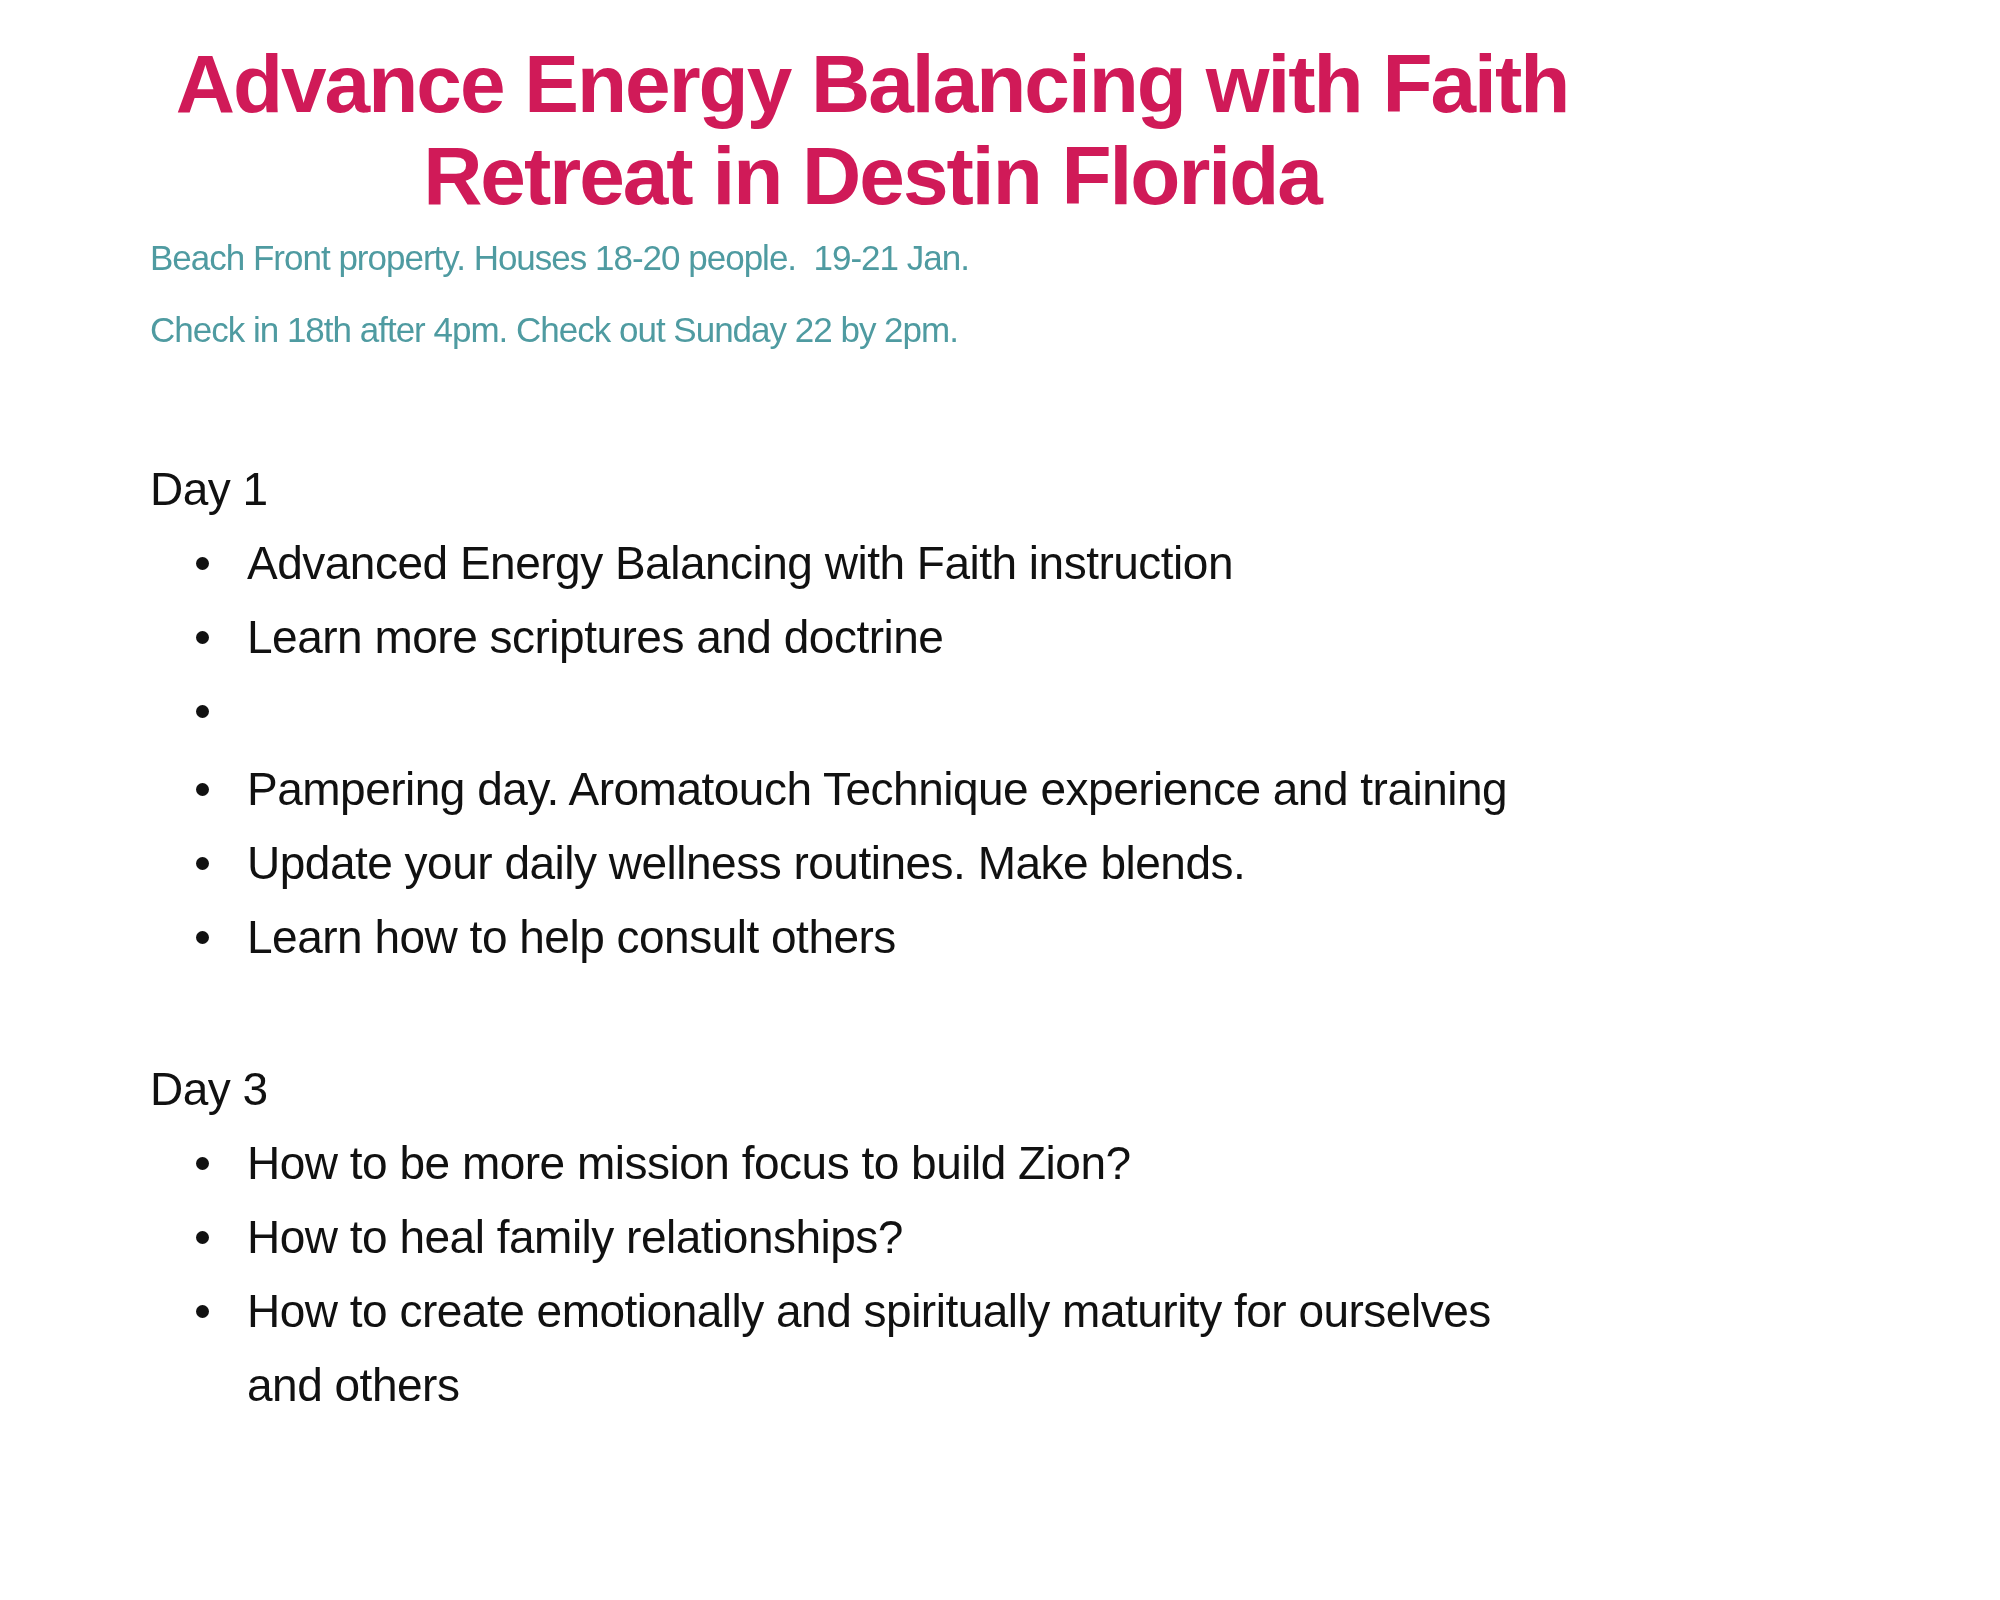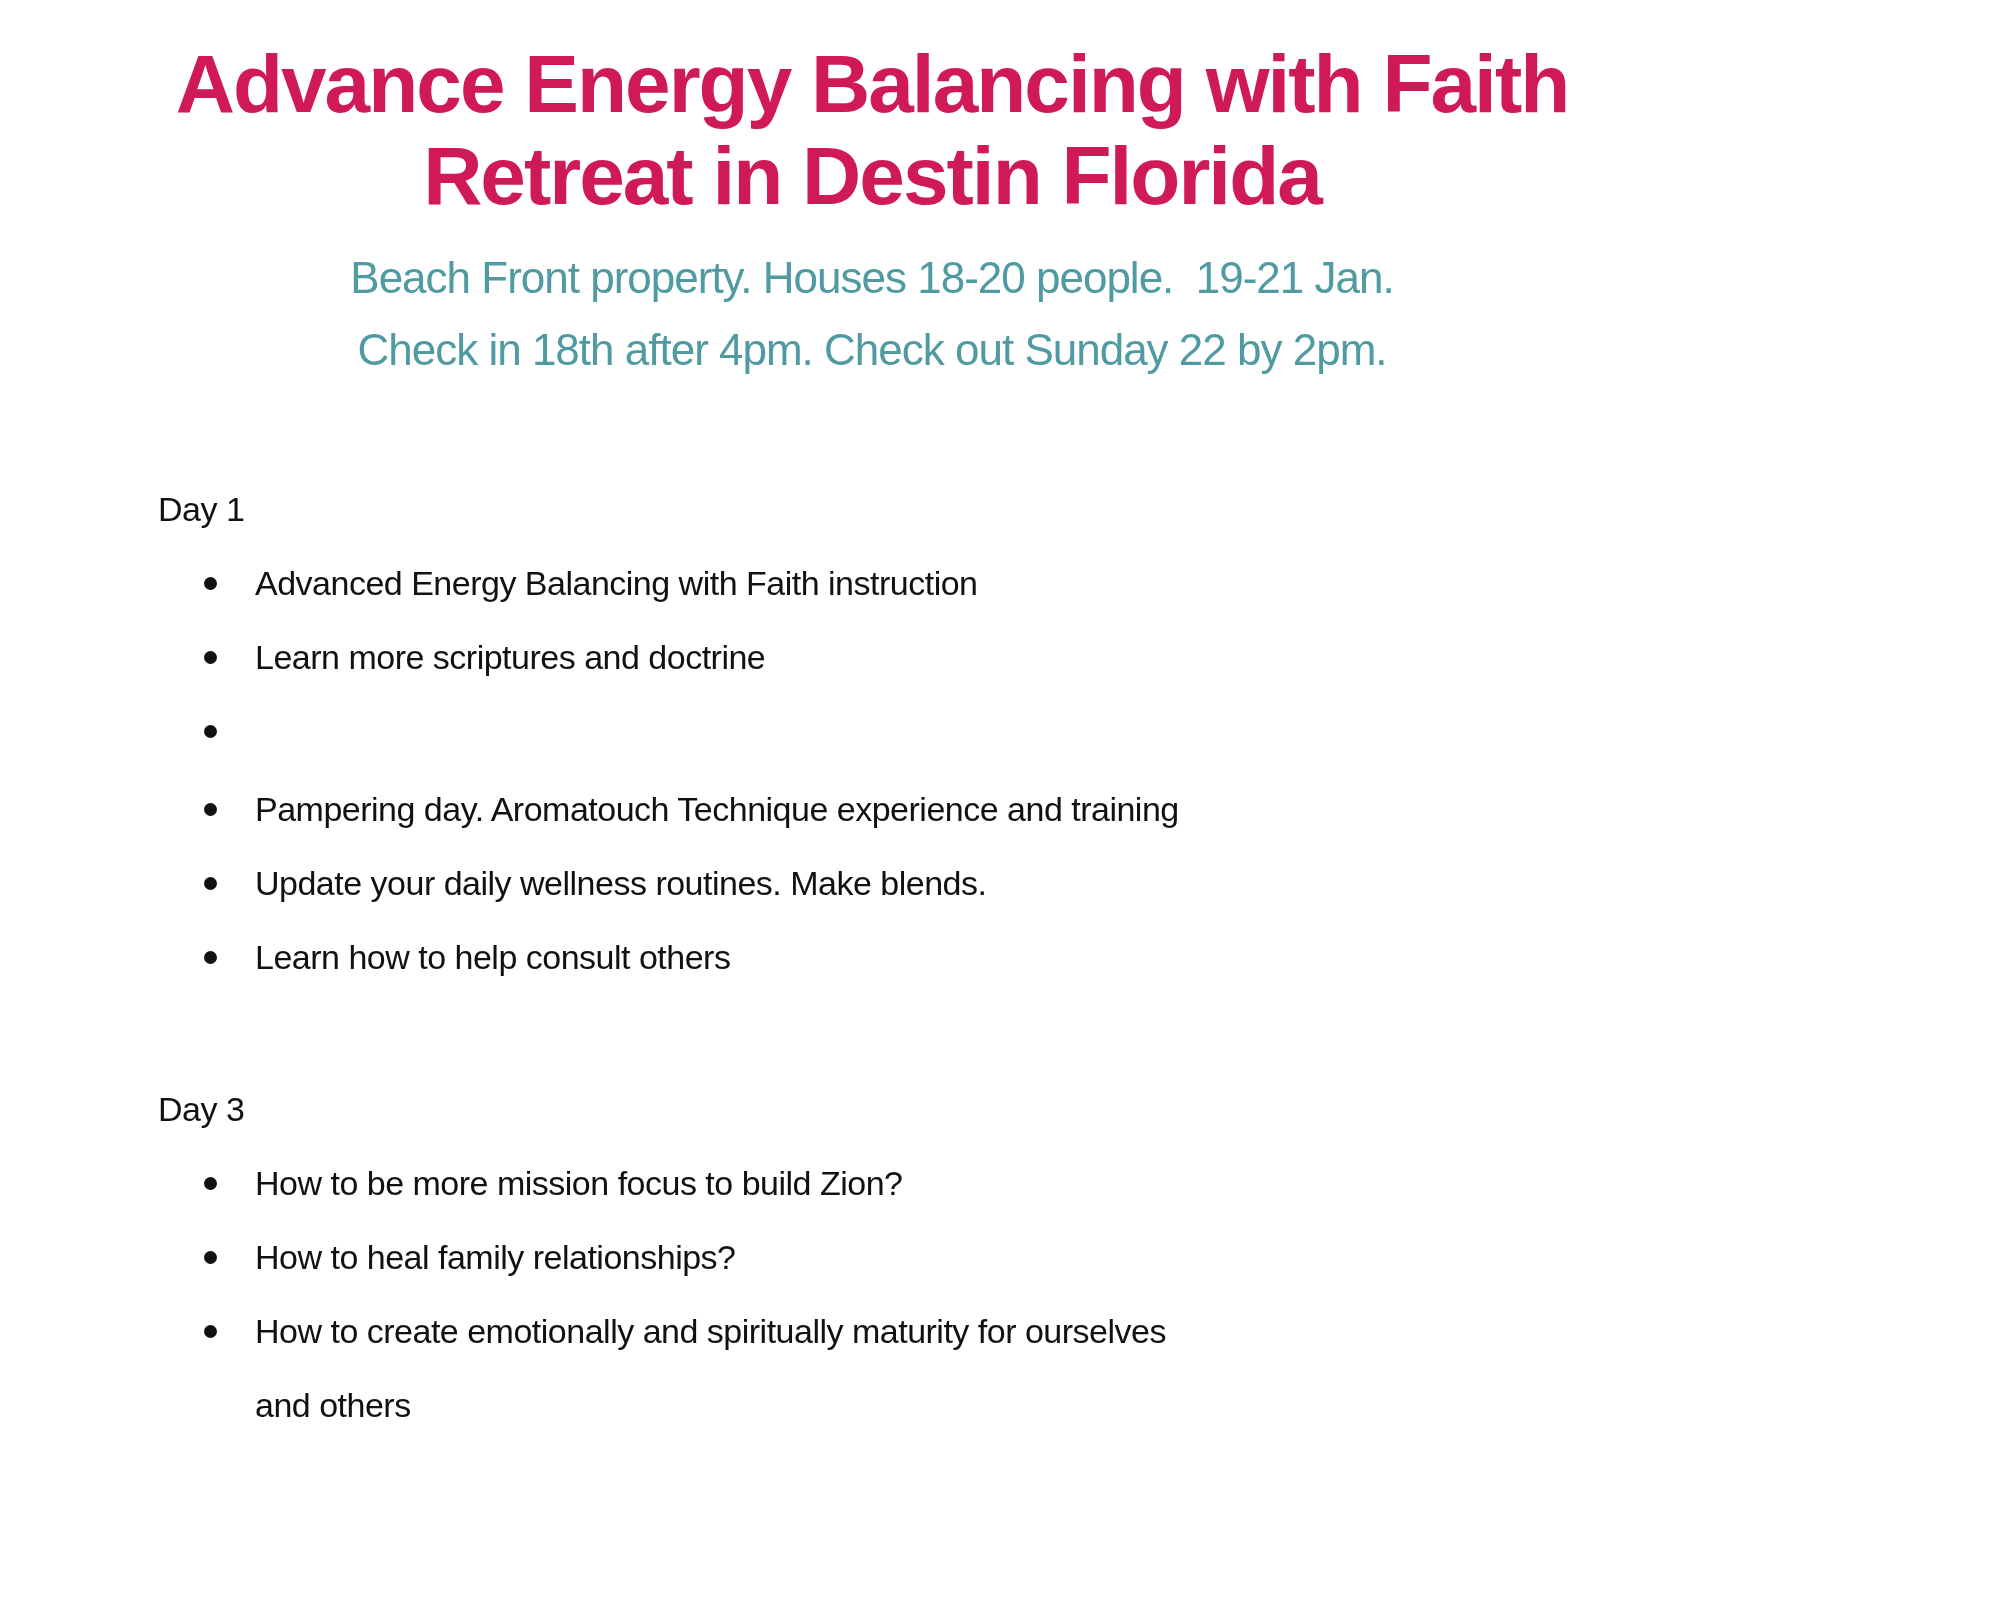--- a/index.html
+++ b/index.html
@@ -33,12 +33,10 @@
     white-space: nowrap;
   }
   .subtitle {
-    text-align: center;
-    font-size: 44px;
+    font-size: 35px;
     line-height: 72px;
     letter-spacing: -1px;
     color: #4f9ba1;
-    margin-top: 20px;
   }
   .subtitle .line {
     white-space: pre; 

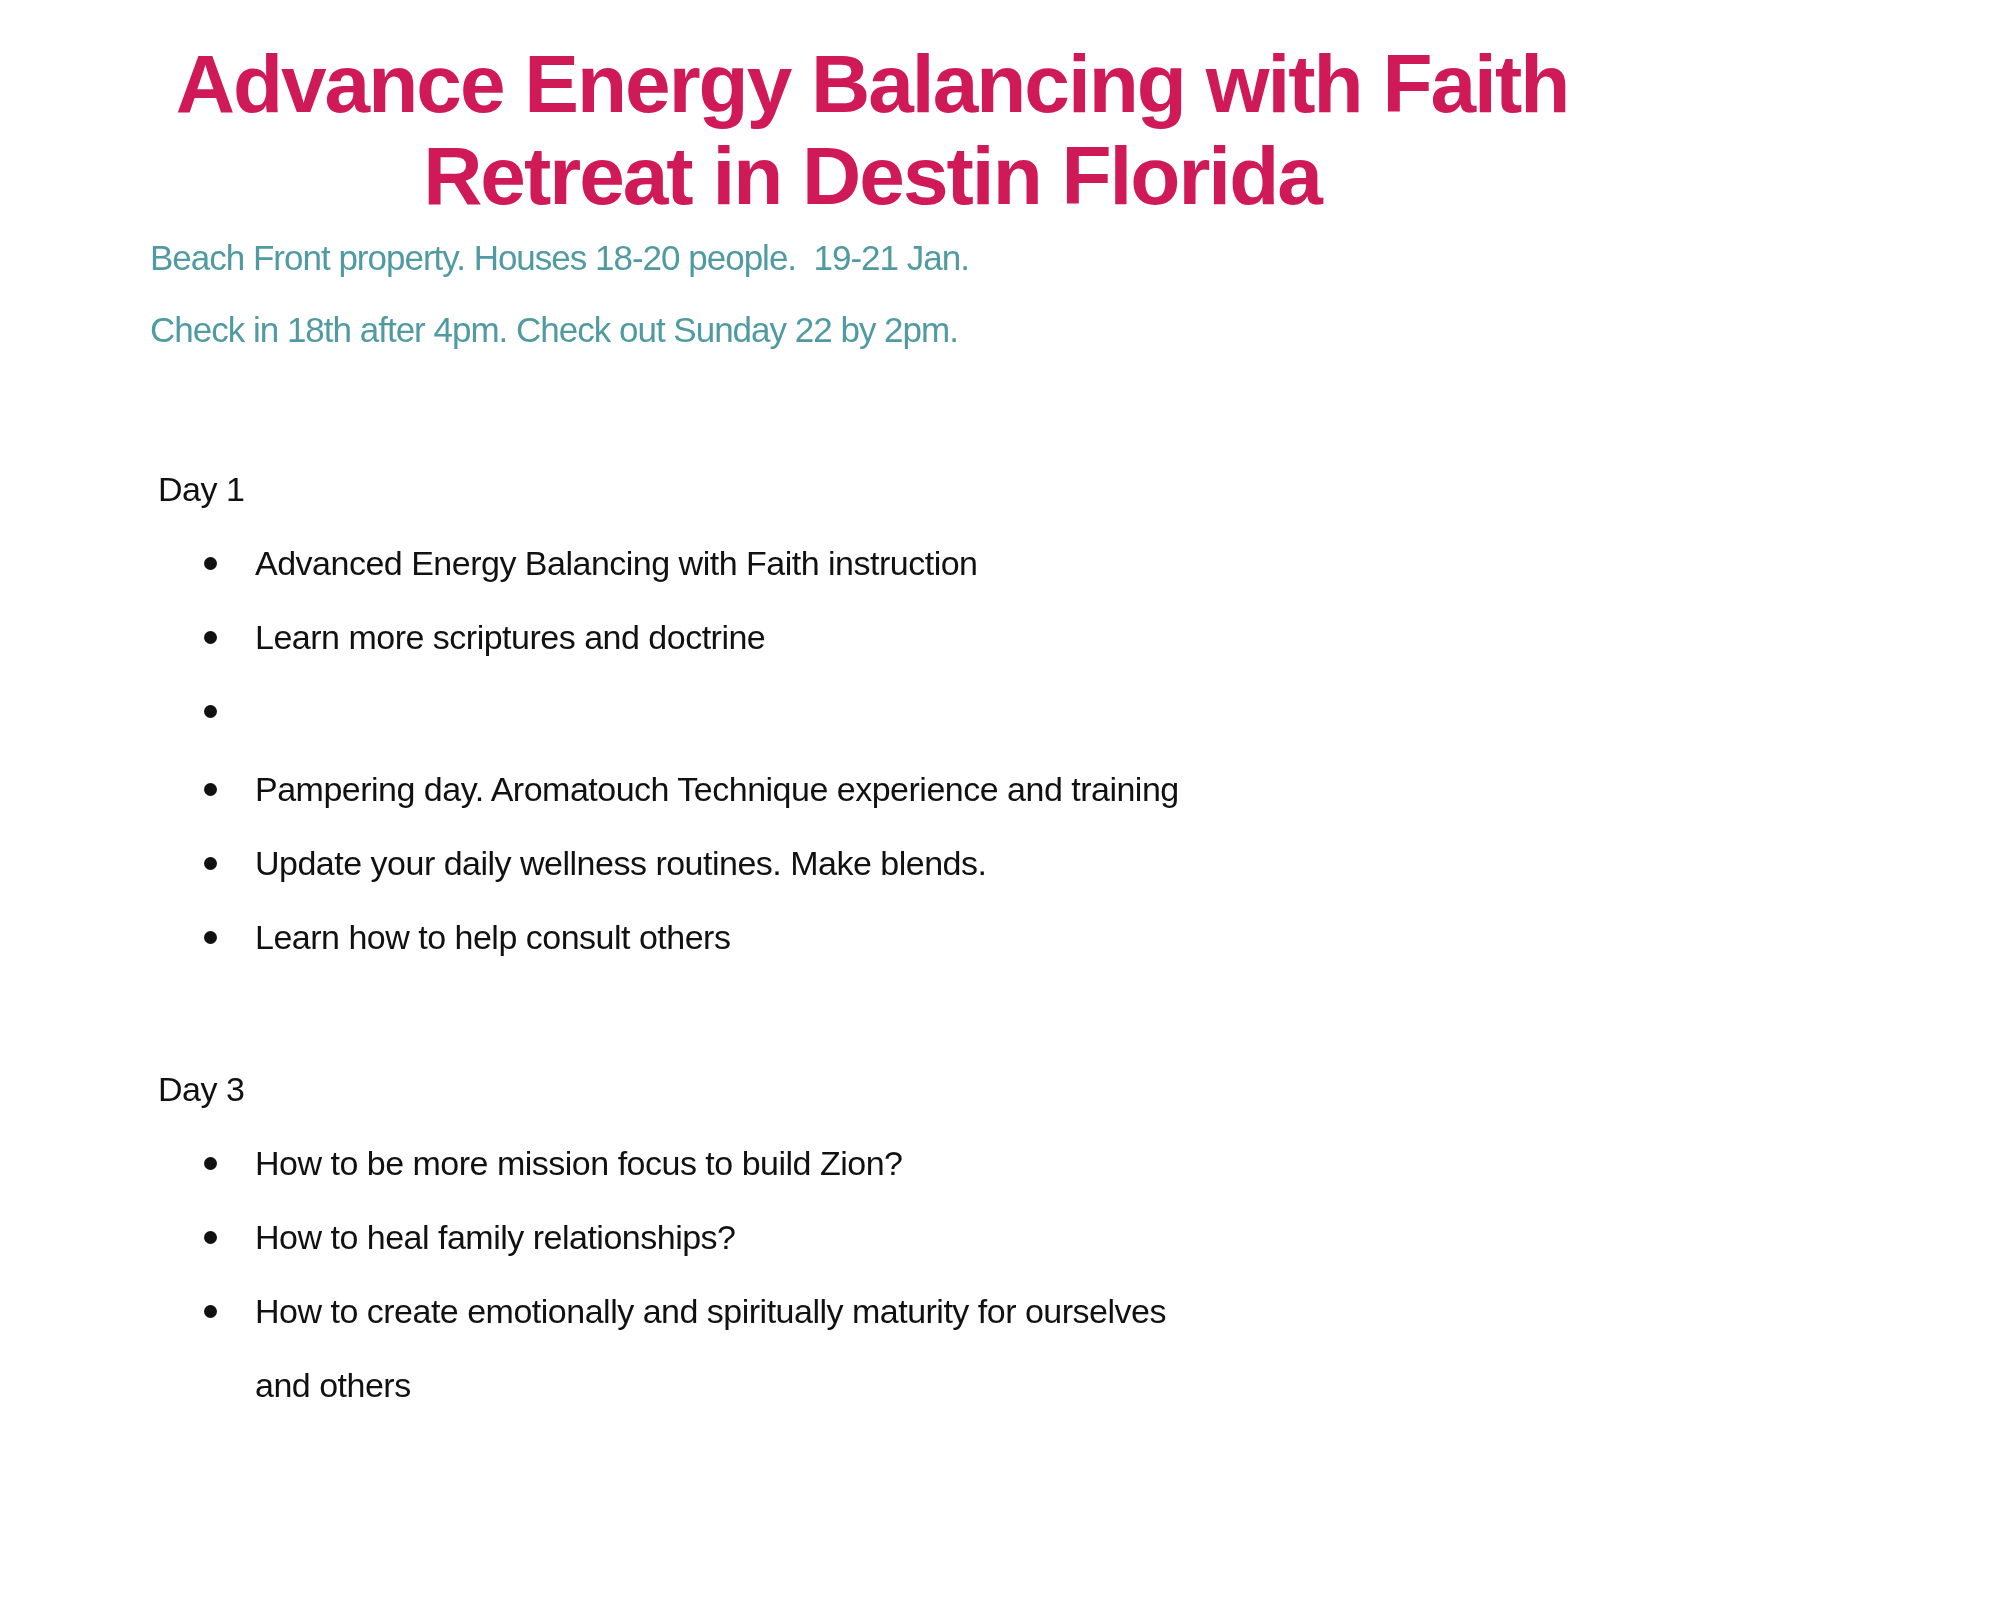--- a/index.html
+++ b/index.html
@@ -42,8 +42,8 @@
     white-space: pre; 
   }
   .section {
-    margin-left: 8px;
-    font-size: 34px;
+    margin-left: 0;
+    font-size: 46px;
     letter-spacing: -0.5px;
   }
   .section.first {

